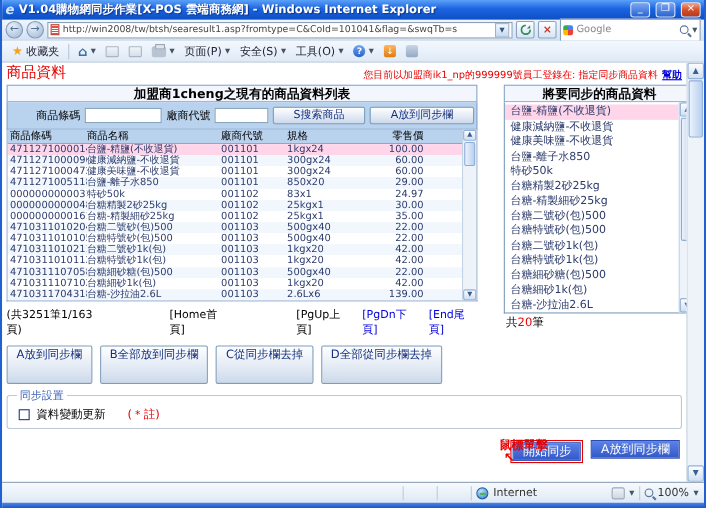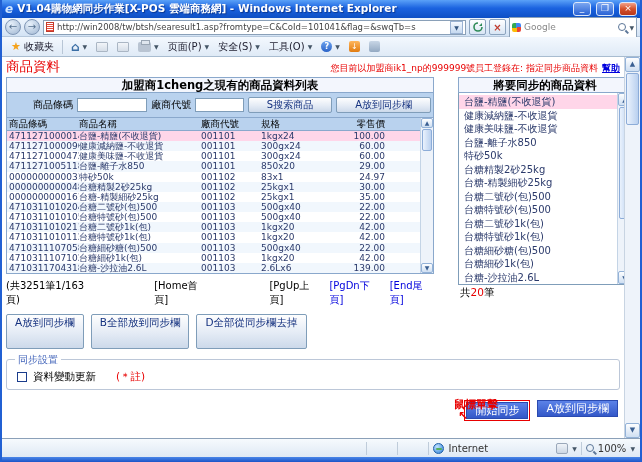--- a/index.html
+++ b/index.html
@@ -430,6 +430,7 @@
       <div class="actions">
         <span class="actbtn">A放到同步欄</span>
         <span class="actbtn">B全部放到同步欄</span>
+        <span class="actbtn">C從同步欄去掉</span>
         <span class="actbtn">D全部從同步欄去掉</span>
       </div>
 

